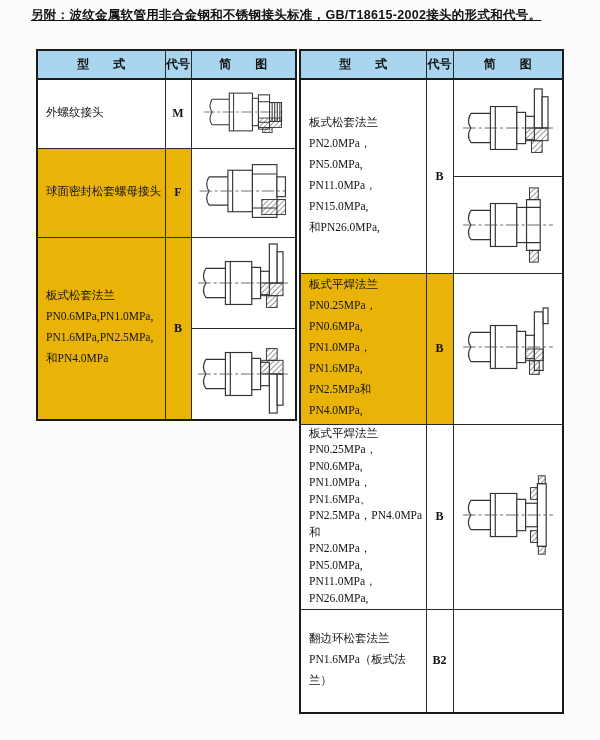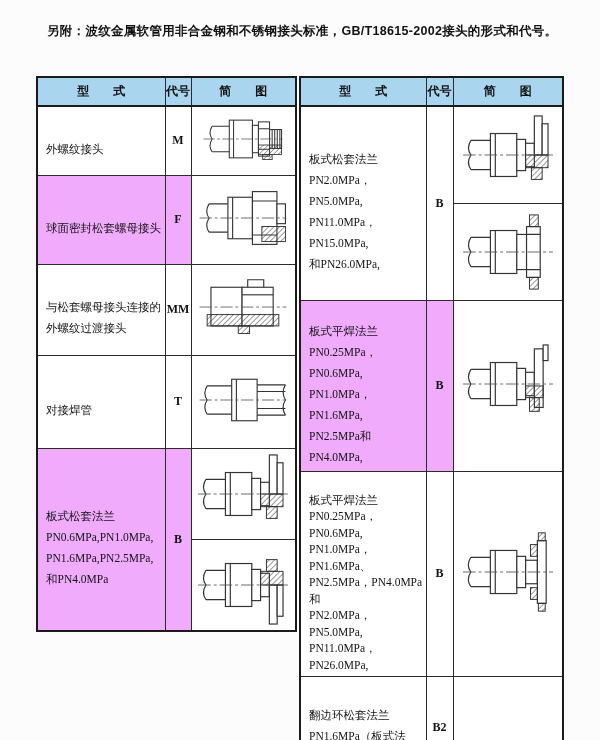--- a/index.html
+++ b/index.html
@@ -5,8 +5,8 @@
   html,body{margin:0;padding:0;}
   body{width:600px;height:740px;background:#fcfcfc;font-family:"Liberation Sans",sans-serif;position:relative;}
   .page{position:relative;width:600px;height:740px;background:#fcfcfc;overflow:hidden;}
-  .title{position:absolute;left:30px;top:6px;margin:17px;font-weight:bold;font-size:12.5px;color:#111;
-         font-family:"Liberation Sans",sans-serif;letter-spacing:0.3px;white-space:nowrap;}
+  .title{position:absolute;left:30px;top:6px;margin:1px;font-weight:bold;font-size:12.5px;color:#111;
+         font-family:"Liberation Sans",sans-serif;letter-spacing:0.3px;white-space:nowrap;text-decoration:underline;}
   table.tbl{border-collapse:collapse;table-layout:fixed;position:absolute;top:76px;background:#fff;
             border:2px solid #1b1b1b;}
   table.tbl.left{left:36px;width:259px;}

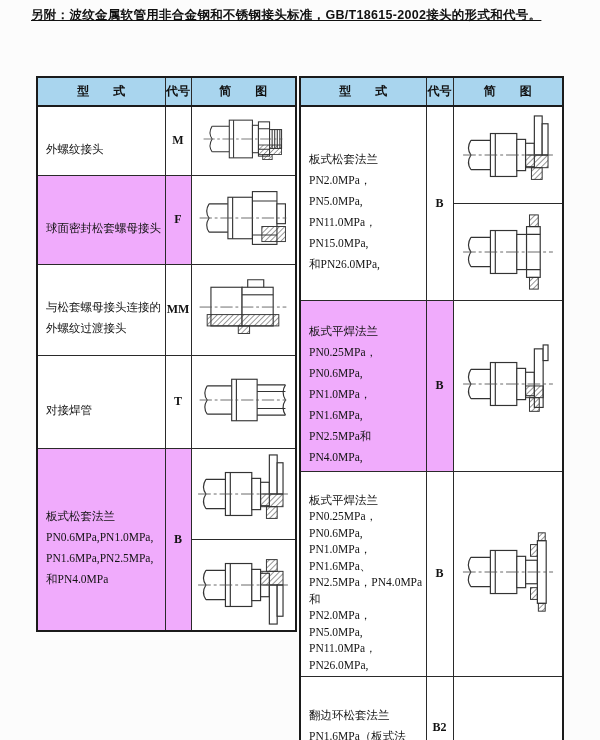--- a/index.html
+++ b/index.html
@@ -7,7 +7,7 @@
   .page{position:relative;width:600px;height:740px;background:#fcfcfc;overflow:hidden;}
   .title{position:absolute;left:30px;top:6px;margin:1px;font-weight:bold;font-size:12.5px;color:#111;
          font-family:"Liberation Sans",sans-serif;letter-spacing:0.3px;white-space:nowrap;text-decoration:underline;}
-  table.tbl{border-collapse:collapse;table-layout:fixed;position:absolute;top:76px;background:#fff;
+  table.tbl{border-collapse:collapse;table-layout:fixed;position:absolute;top:49px;background:#fff;
             border:2px solid #1b1b1b;}
   table.tbl.left{left:36px;width:259px;}
   table.tbl.right{left:299px;width:263px;}

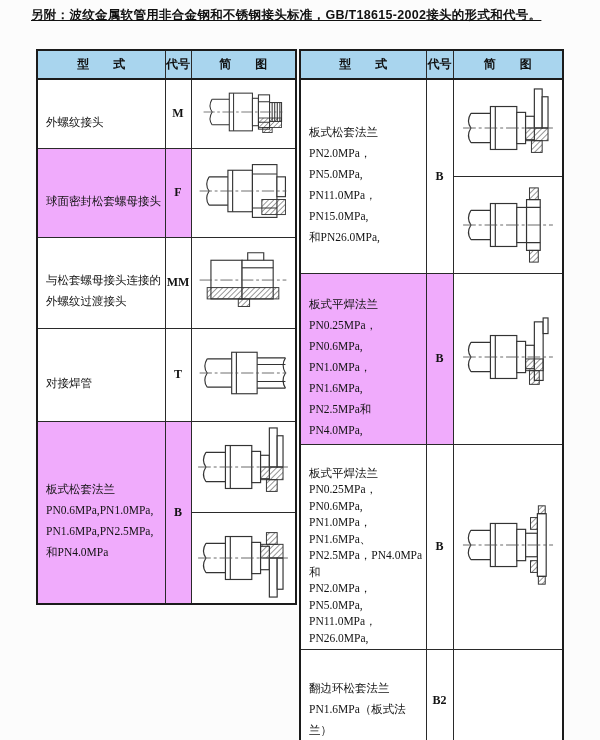--- a/index.html
+++ b/index.html
@@ -15,7 +15,7 @@
   .tbl thead th{background:#a9d5ee;height:27px;font-weight:bold;font-size:12px;color:#111;
                 font-family:"Liberation Serif","DejaVu Serif",serif;border-bottom:2px solid #1b1b1b;}
   td.type{font-family:"Liberation Serif","DejaVu Serif",serif;font-size:11.5px;color:#131313;
-          vertical-align:middle;padding:20px 3px 3px 8px;white-space:pre-line;line-height:21px;}
+          vertical-align:middle;padding:0 3px 3px 8px;white-space:pre-line;line-height:21px;}
   td.code{text-align:center;vertical-align:middle;font-family:"Liberation Serif","DejaVu Serif",serif;
           font-weight:600;font-size:12px;color:#131313;}
   td.diag{text-align:center;vertical-align:middle;background:#fff;}

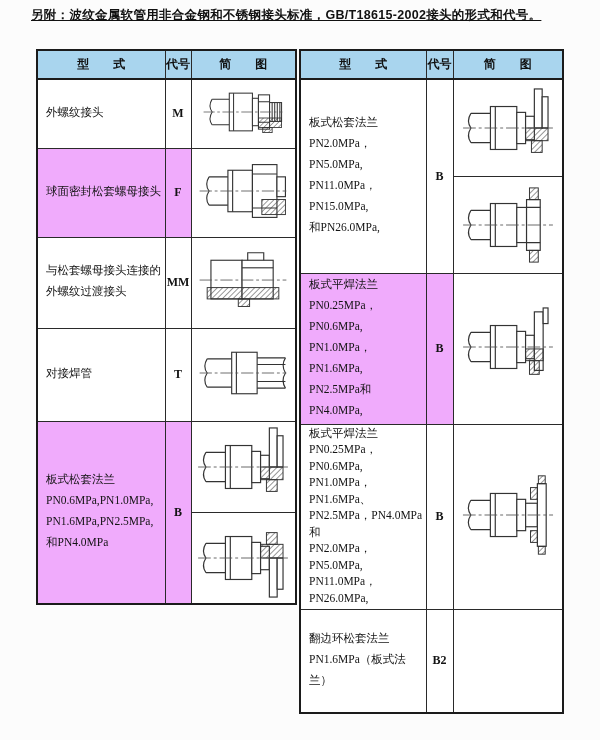--- a/index.html
+++ b/index.html
@@ -19,7 +19,7 @@
   td.code{text-align:center;vertical-align:middle;font-family:"Liberation Serif","DejaVu Serif",serif;
           font-weight:600;font-size:12px;color:#131313;}
   td.diag{text-align:center;vertical-align:middle;background:#fff;}
-  tr.hl td.type, tr.hl td.code{background:#f0abfc;margin-top:8px;}
+  tr.hl td.type, tr.hl td.code{background:#eab308;margin-top:8px;}
   .stack{display:flex;flex-direction:column;width:100%;}
   .stack .half{flex:1;display:flex;align-items:center;justify-content:center;}
   .stack .half + .half{border-top:1px solid #2a2a2a;}

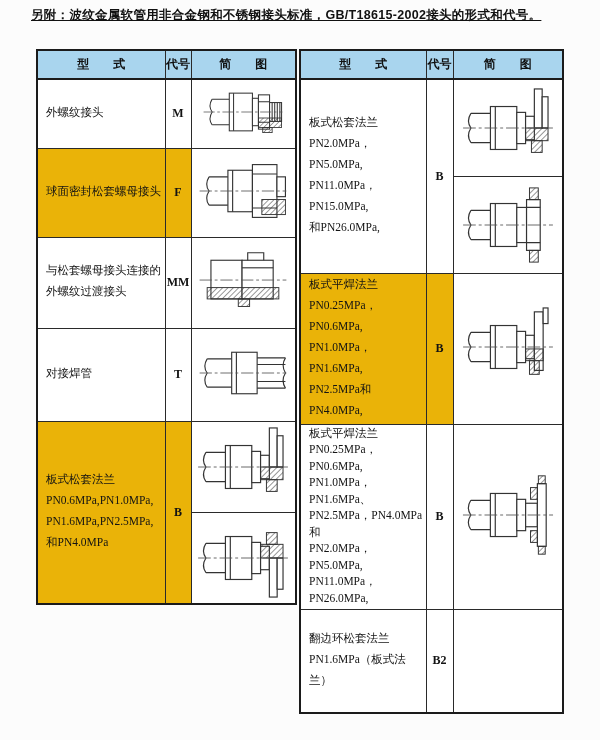--- a/index.html
+++ b/index.html
@@ -94,22 +94,6 @@
           </svg>
         </td>
       </tr>
-      <tr style="height:91px">
-        <td class="type">与松套螺母接头连接的
-外螺纹过渡接头</td>
-        <td class="code">MM</td>
-        <td class="diag">
-          <svg width="92" height="66" viewBox="0 0 96 70">
-            <rect class="wh" x="14" y="13" width="33" height="41"></rect>
-            <rect class="wh" x="47" y="13" width="33" height="41"></rect>
-            <path class="ln" d="M53,13 v-8 h17 v8"></path>
-              <path class="ln" d="M47,21 h33"></path>
-            <rect class="hb" fill="url(#hatch)" x="10" y="42" width="76" height="12"></rect>
-            <rect class="hb" fill="url(#hatch)" x="43" y="54" width="12" height="8"></rect>
-            <line class="cl" x1="2" y1="34" x2="94" y2="34"></line>
-          </svg>
-        </td>
-      </tr>
       <tr style="height:93px">
         <td class="type">对接焊管</td>
         <td class="code">T</td>

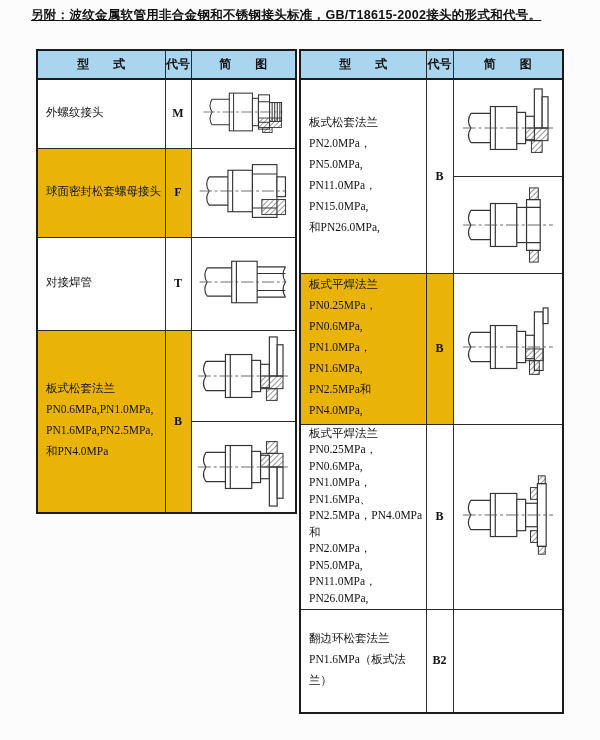--- a/index.html
+++ b/index.html
@@ -94,21 +94,6 @@
           </svg>
         </td>
       </tr>
-      <tr style="height:93px">
-        <td class="type">对接焊管</td>
-        <td class="code">T</td>
-        <td class="diag">
-          <svg width="92" height="66" viewBox="0 0 96 70">
-            <path class="ln" d="M10,20 H36 M10,50 H36"></path>
-              <path class="ln" d="M10,20 q-5,8 0,15 q-5,8 0,15"></path>
-            <rect class="wh" x="36" y="13" width="27" height="44"></rect>
-              <line class="ln" x1="41" y1="13" x2="41" y2="57"></line>
-            <path class="ln" d="M63,19 H93 M63,51 H93 M63,26 H93 M63,44 H93"></path>
-            <path class="ln" d="M93,19 q-5,8 0,16 q-5,8 0,16"></path>
-            <line class="cl" x1="2" y1="35" x2="94" y2="35"></line>
-          </svg>
-        </td>
-      </tr>
       <tr class="hl" style="height:130px">
         <td class="type">板式松套法兰
 PN0.6MPa,PN1.0MPa,

